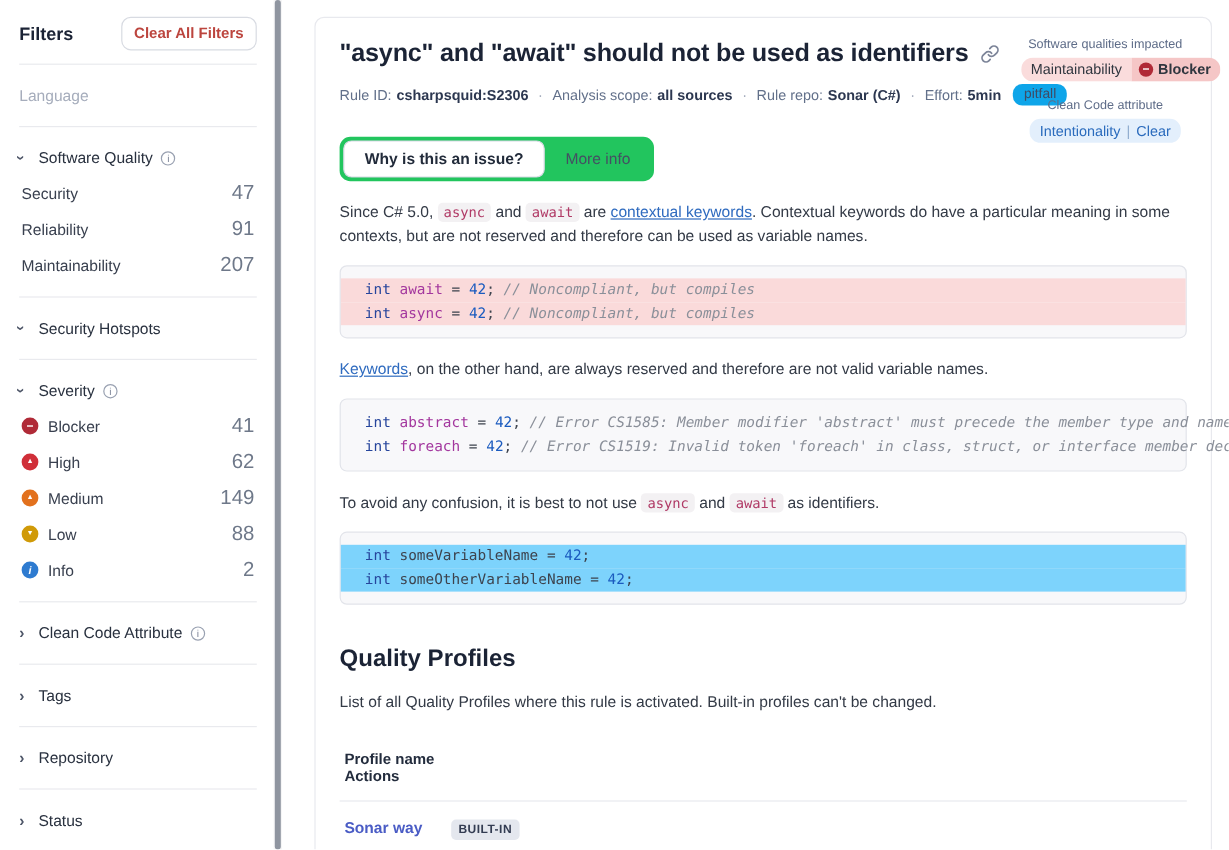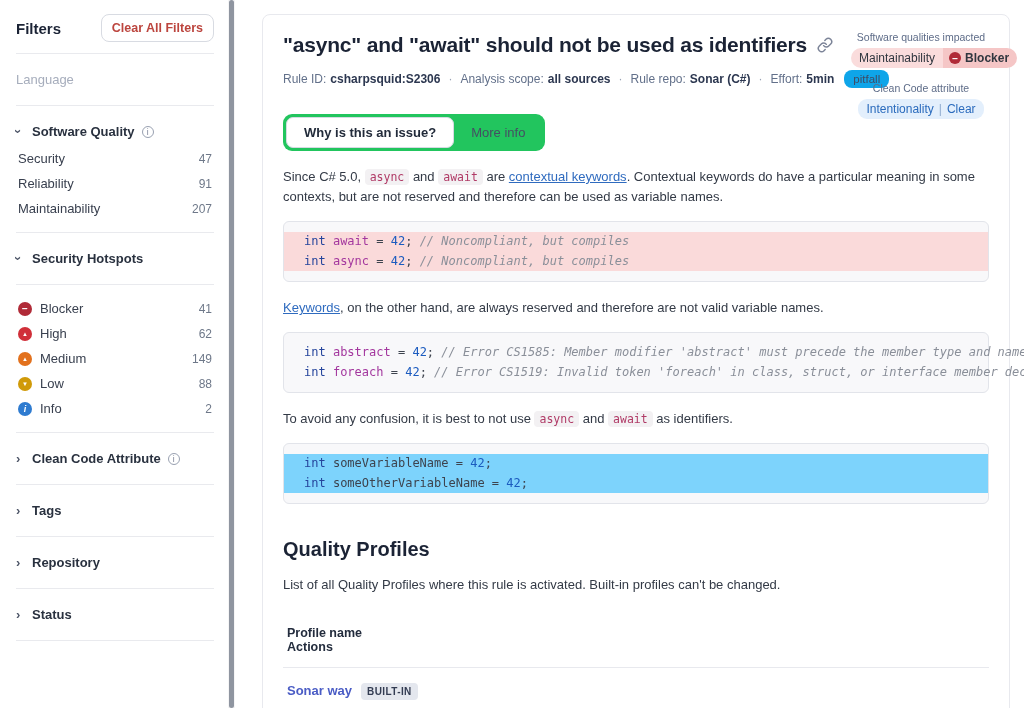--- a/index.html
+++ b/index.html
@@ -16,7 +16,7 @@
   hr { border:none; border-top:1px solid #e9eaee; margin:11px 0; }
   .language { font-size:13px; color:#a6adbc; padding:7px 0; }
   .facet-head { display:flex; align-items:center; padding:7px 0; cursor:pointer; }
-  .facet-label { font-size:13px; font-weight:bold; color:#29313f; }
+  .facet-label { font-size:13px; font-weight:normal; color:#29313f; }
   .chev::before { content:"\203A"; color:#4e5668; font-size:13px; font-weight:bold; }
   .chev { width:16px; display:inline-flex; justify-content:flex-start; }
   .chev-down::before { display:inline-block; transform:rotate(90deg); }

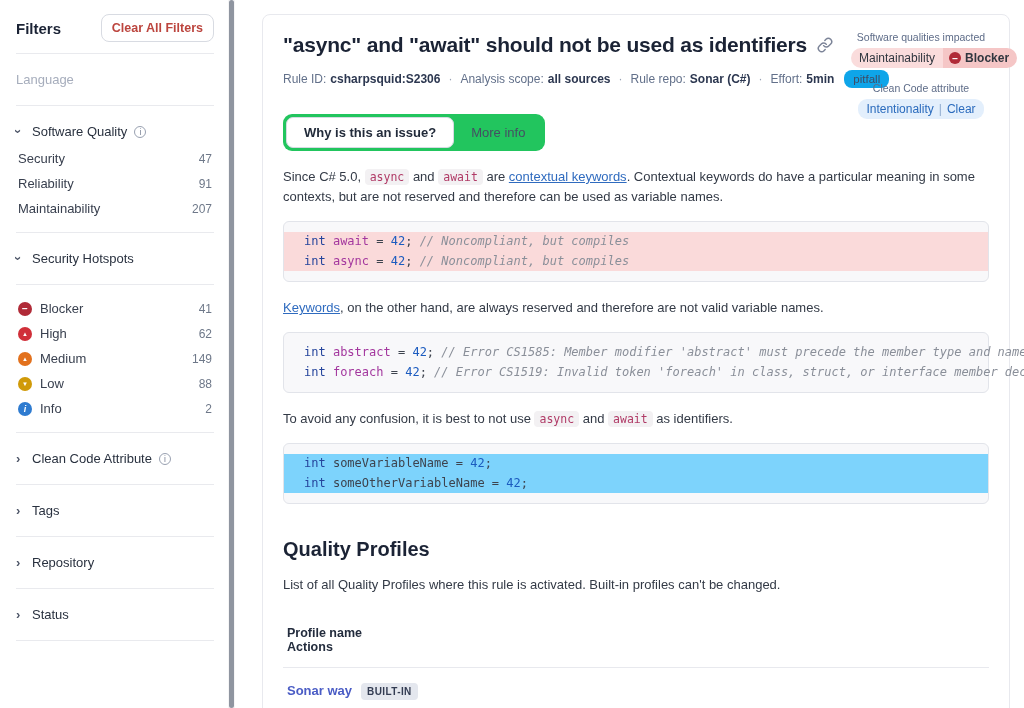--- a/index.html
+++ b/index.html
@@ -25,7 +25,7 @@
   .info-i::before { content:"i"; }
   .facet-item { display:flex; justify-content:space-between; align-items:center; padding:5px 2px; cursor:pointer; }
   .fi-label { font-size:13px; color:#39404f; display:inline-flex; align-items:center; }
-  .fi-count { font-size:12px; color:#6e7889; }
+  .fi-count { font-size:17px; color:#6e7889; }
   .sev { width:14px; height:14px; border-radius:50%; display:inline-flex; align-items:center;
     justify-content:center; color:#fff; margin-right:8px; flex:none; }
   .sev-blocker { background:#b02a37; } .sev-blocker::before { content:"\2212"; font-size:10px; font-weight:bold; }

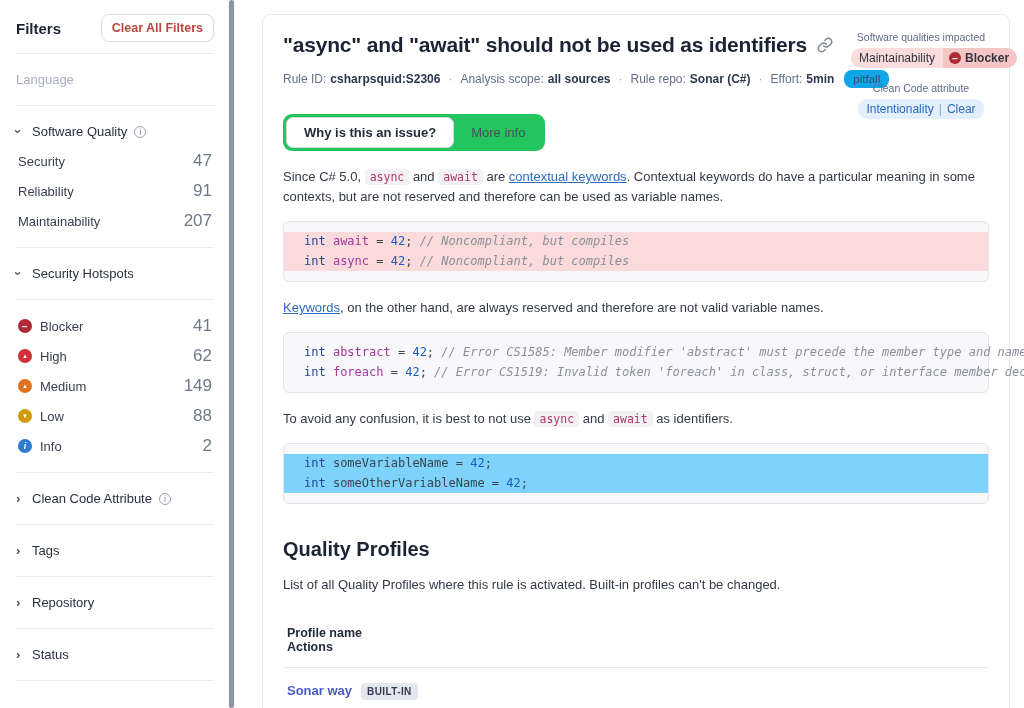--- a/index.html
+++ b/index.html
@@ -129,6 +129,11 @@
   </div>
   <hr>
 
+  <div class="facet-head">
+    <span class="chev chev-down"></span>
+    <span class="facet-label">Severity</span>
+    <span class="info-i"></span>
+  </div>
   <div class="facet-item">
     <span class="fi-label">
         <span class="sev sev-blocker"></span>

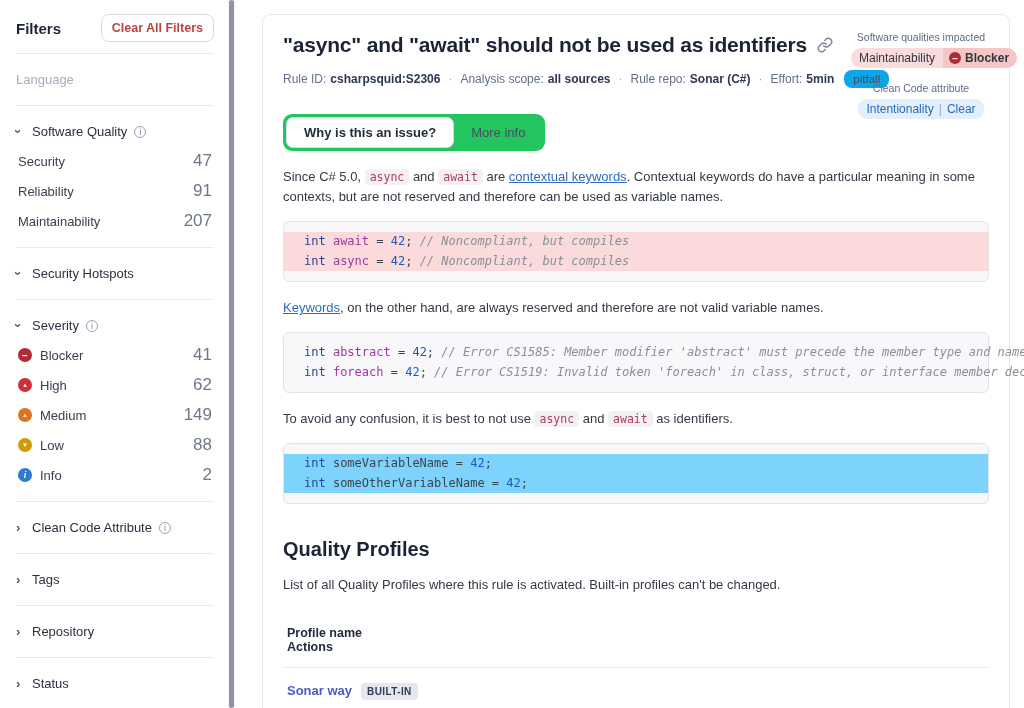--- a/index.html
+++ b/index.html
@@ -89,7 +89,7 @@
   .qp-header { font-size:12.5px; font-weight:bold; color:#232c3d; }
   .qp-link { font-size:13px; color:#4a5cc5; text-decoration:none; font-weight:bold; cursor:pointer; }
   .builtin-badge { background:#e4e7ee; color:#333c52; font-size:10px; font-weight:bold;
-    letter-spacing:0.4px; border-radius:4px; padding:3px 6px; margin-left:9px; }
+    letter-spacing:0.4px; border-radius:4px; padding:3px 6px; margin-left:24px; }
   .qp-bottom { border-bottom:1px solid #e8e9ee; }
 </style>
 </head>

